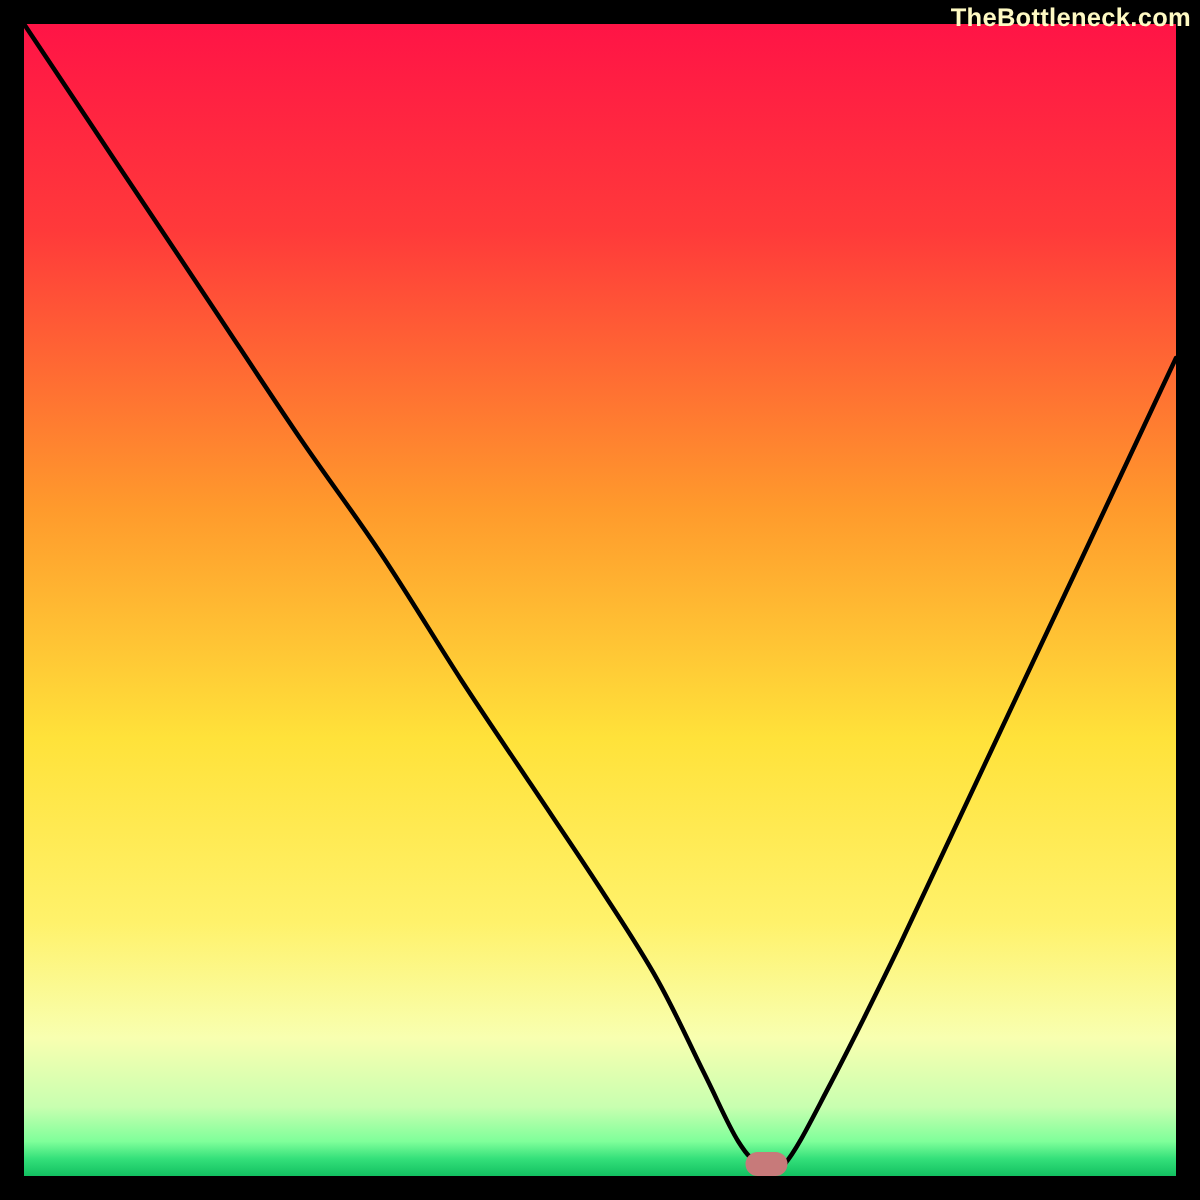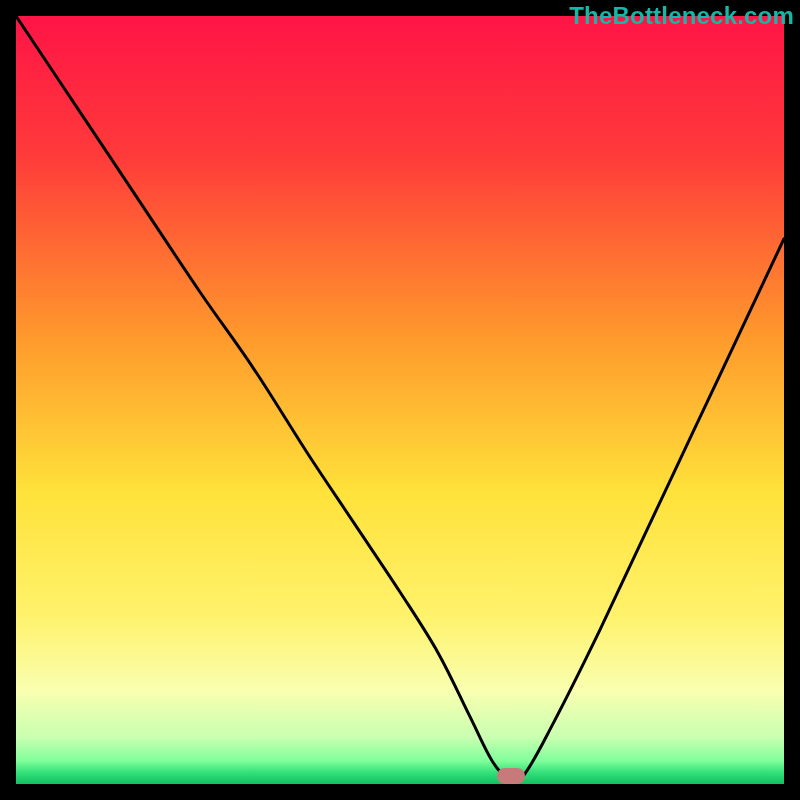--- a/index.html
+++ b/index.html
@@ -21,8 +21,8 @@
     position: absolute;
     top: 2px;
     right: 6px;
-    color: #14b8a6;
-    font-size: 24px;
+    color: #fef9c3;
+    font-size: 17px;
     font-weight: bold;
     letter-spacing: 0.2px;
     z-index: 5;

